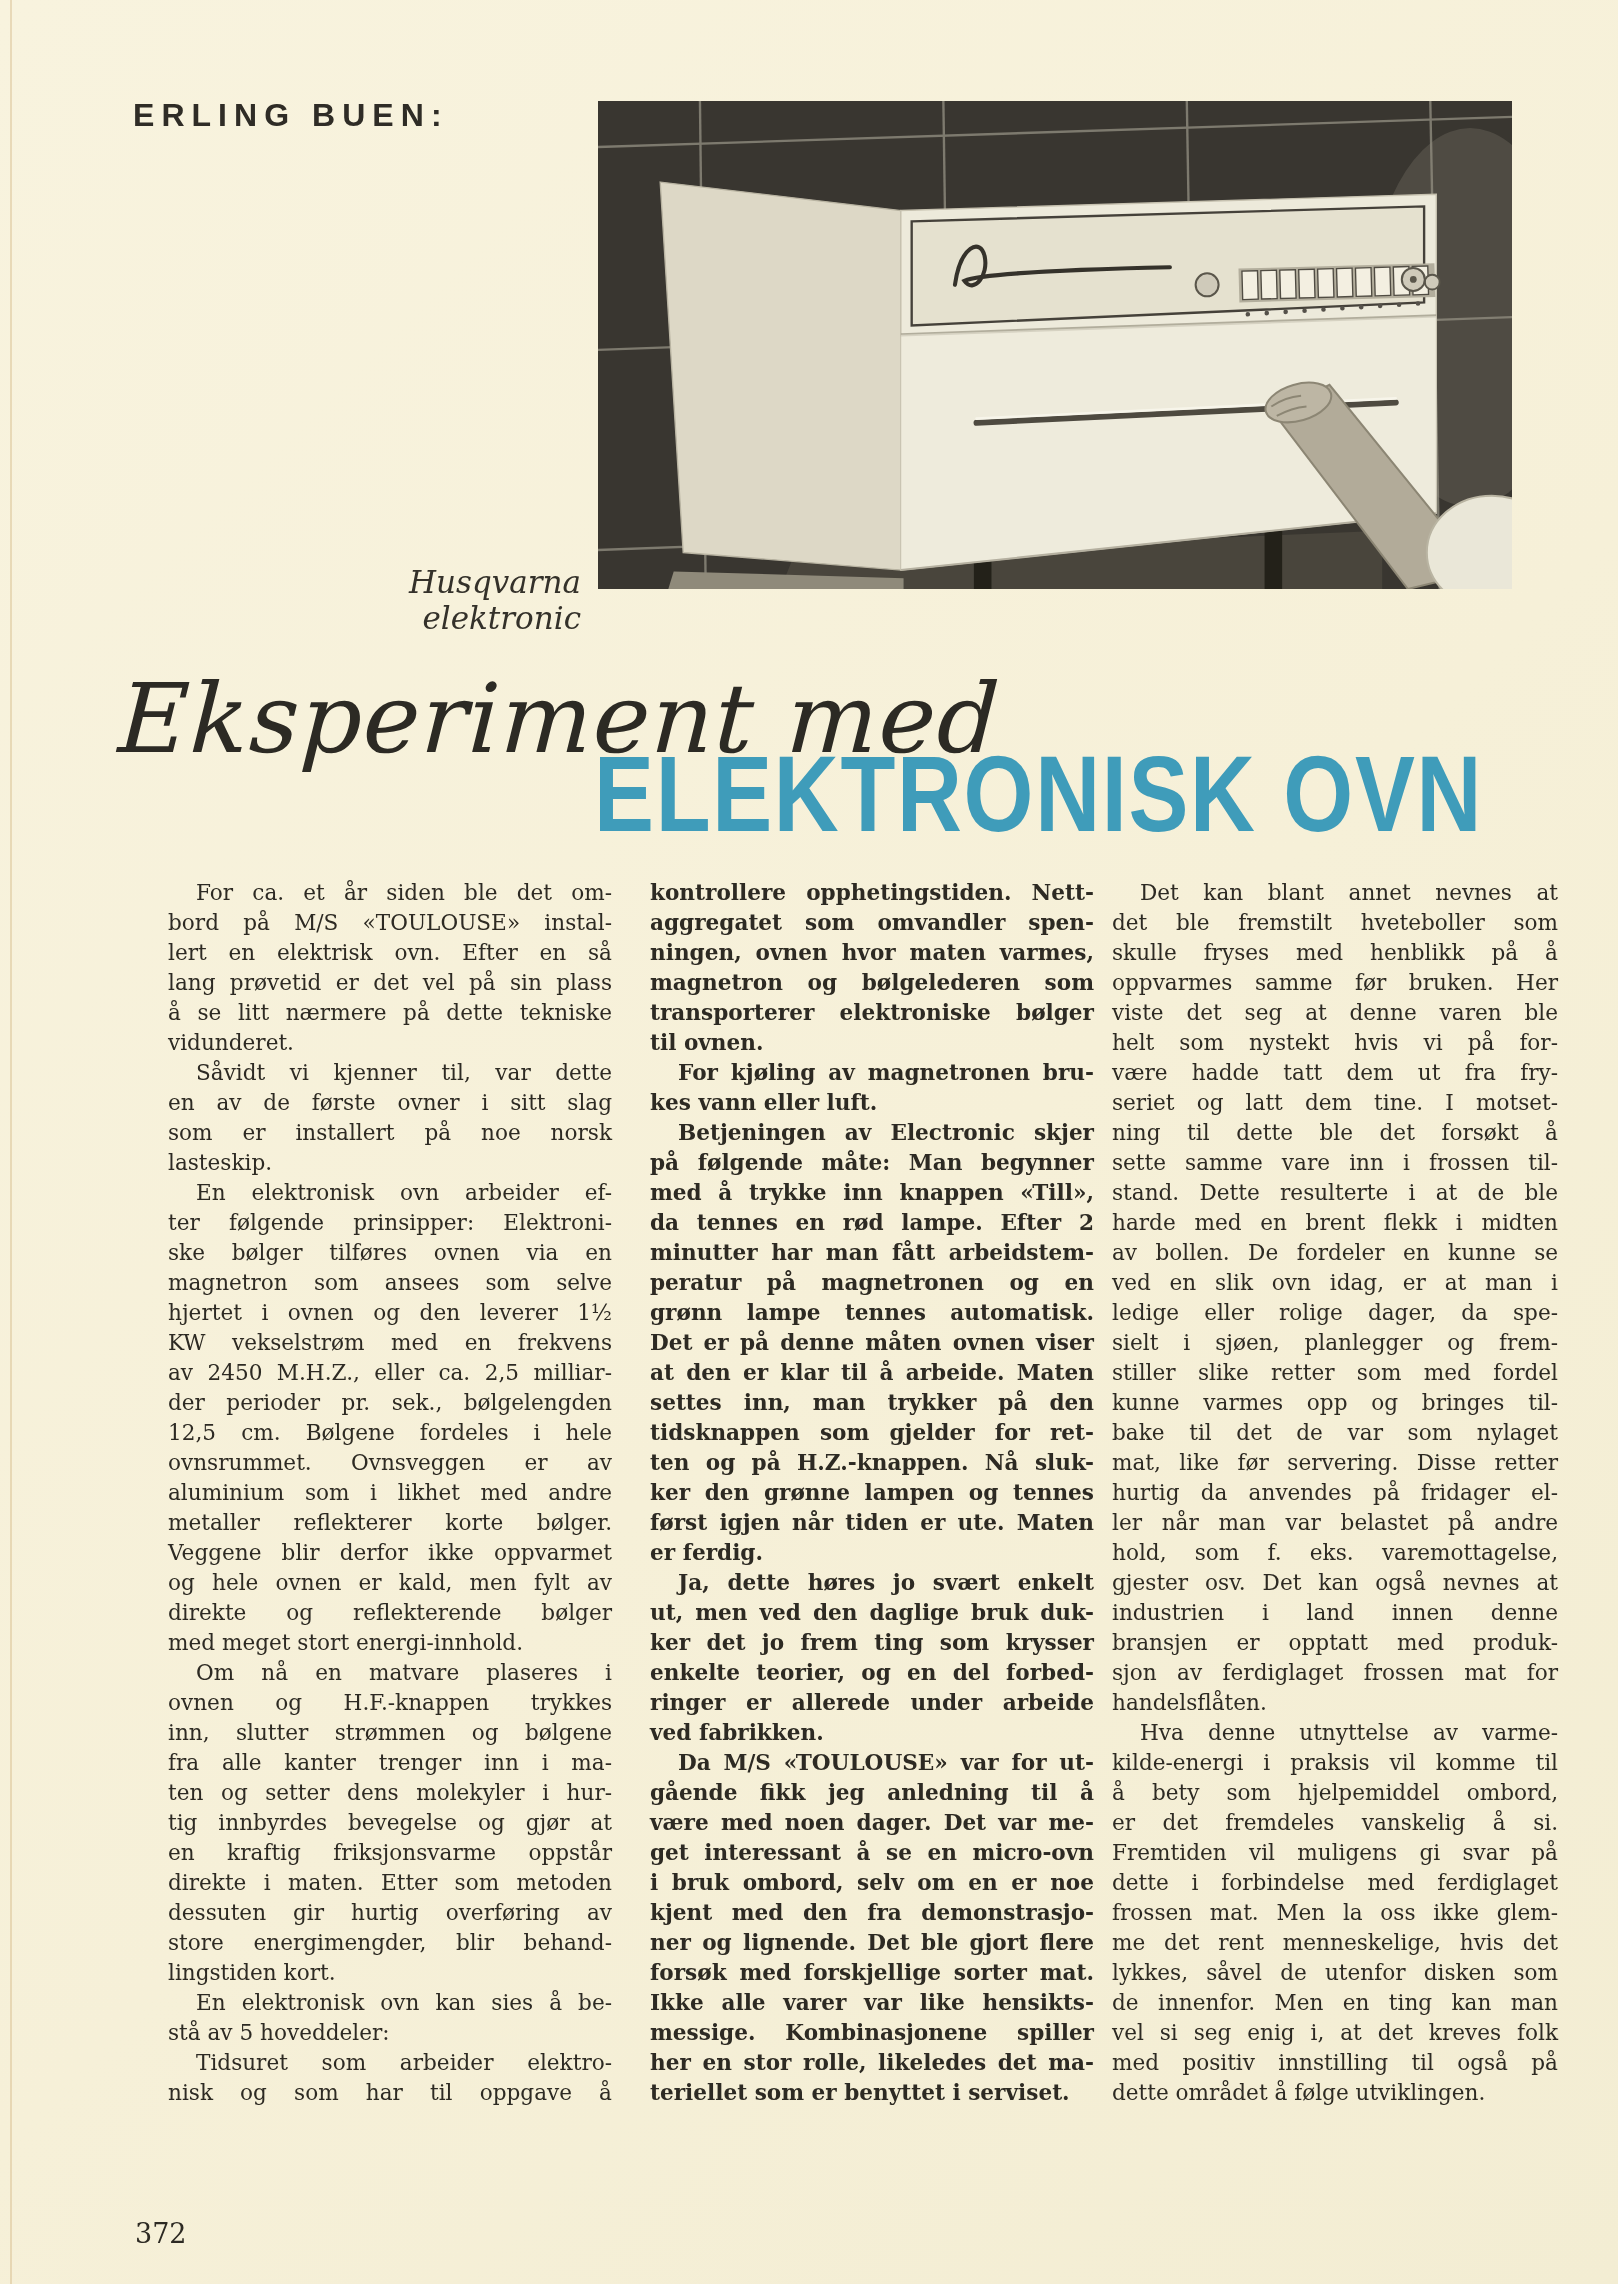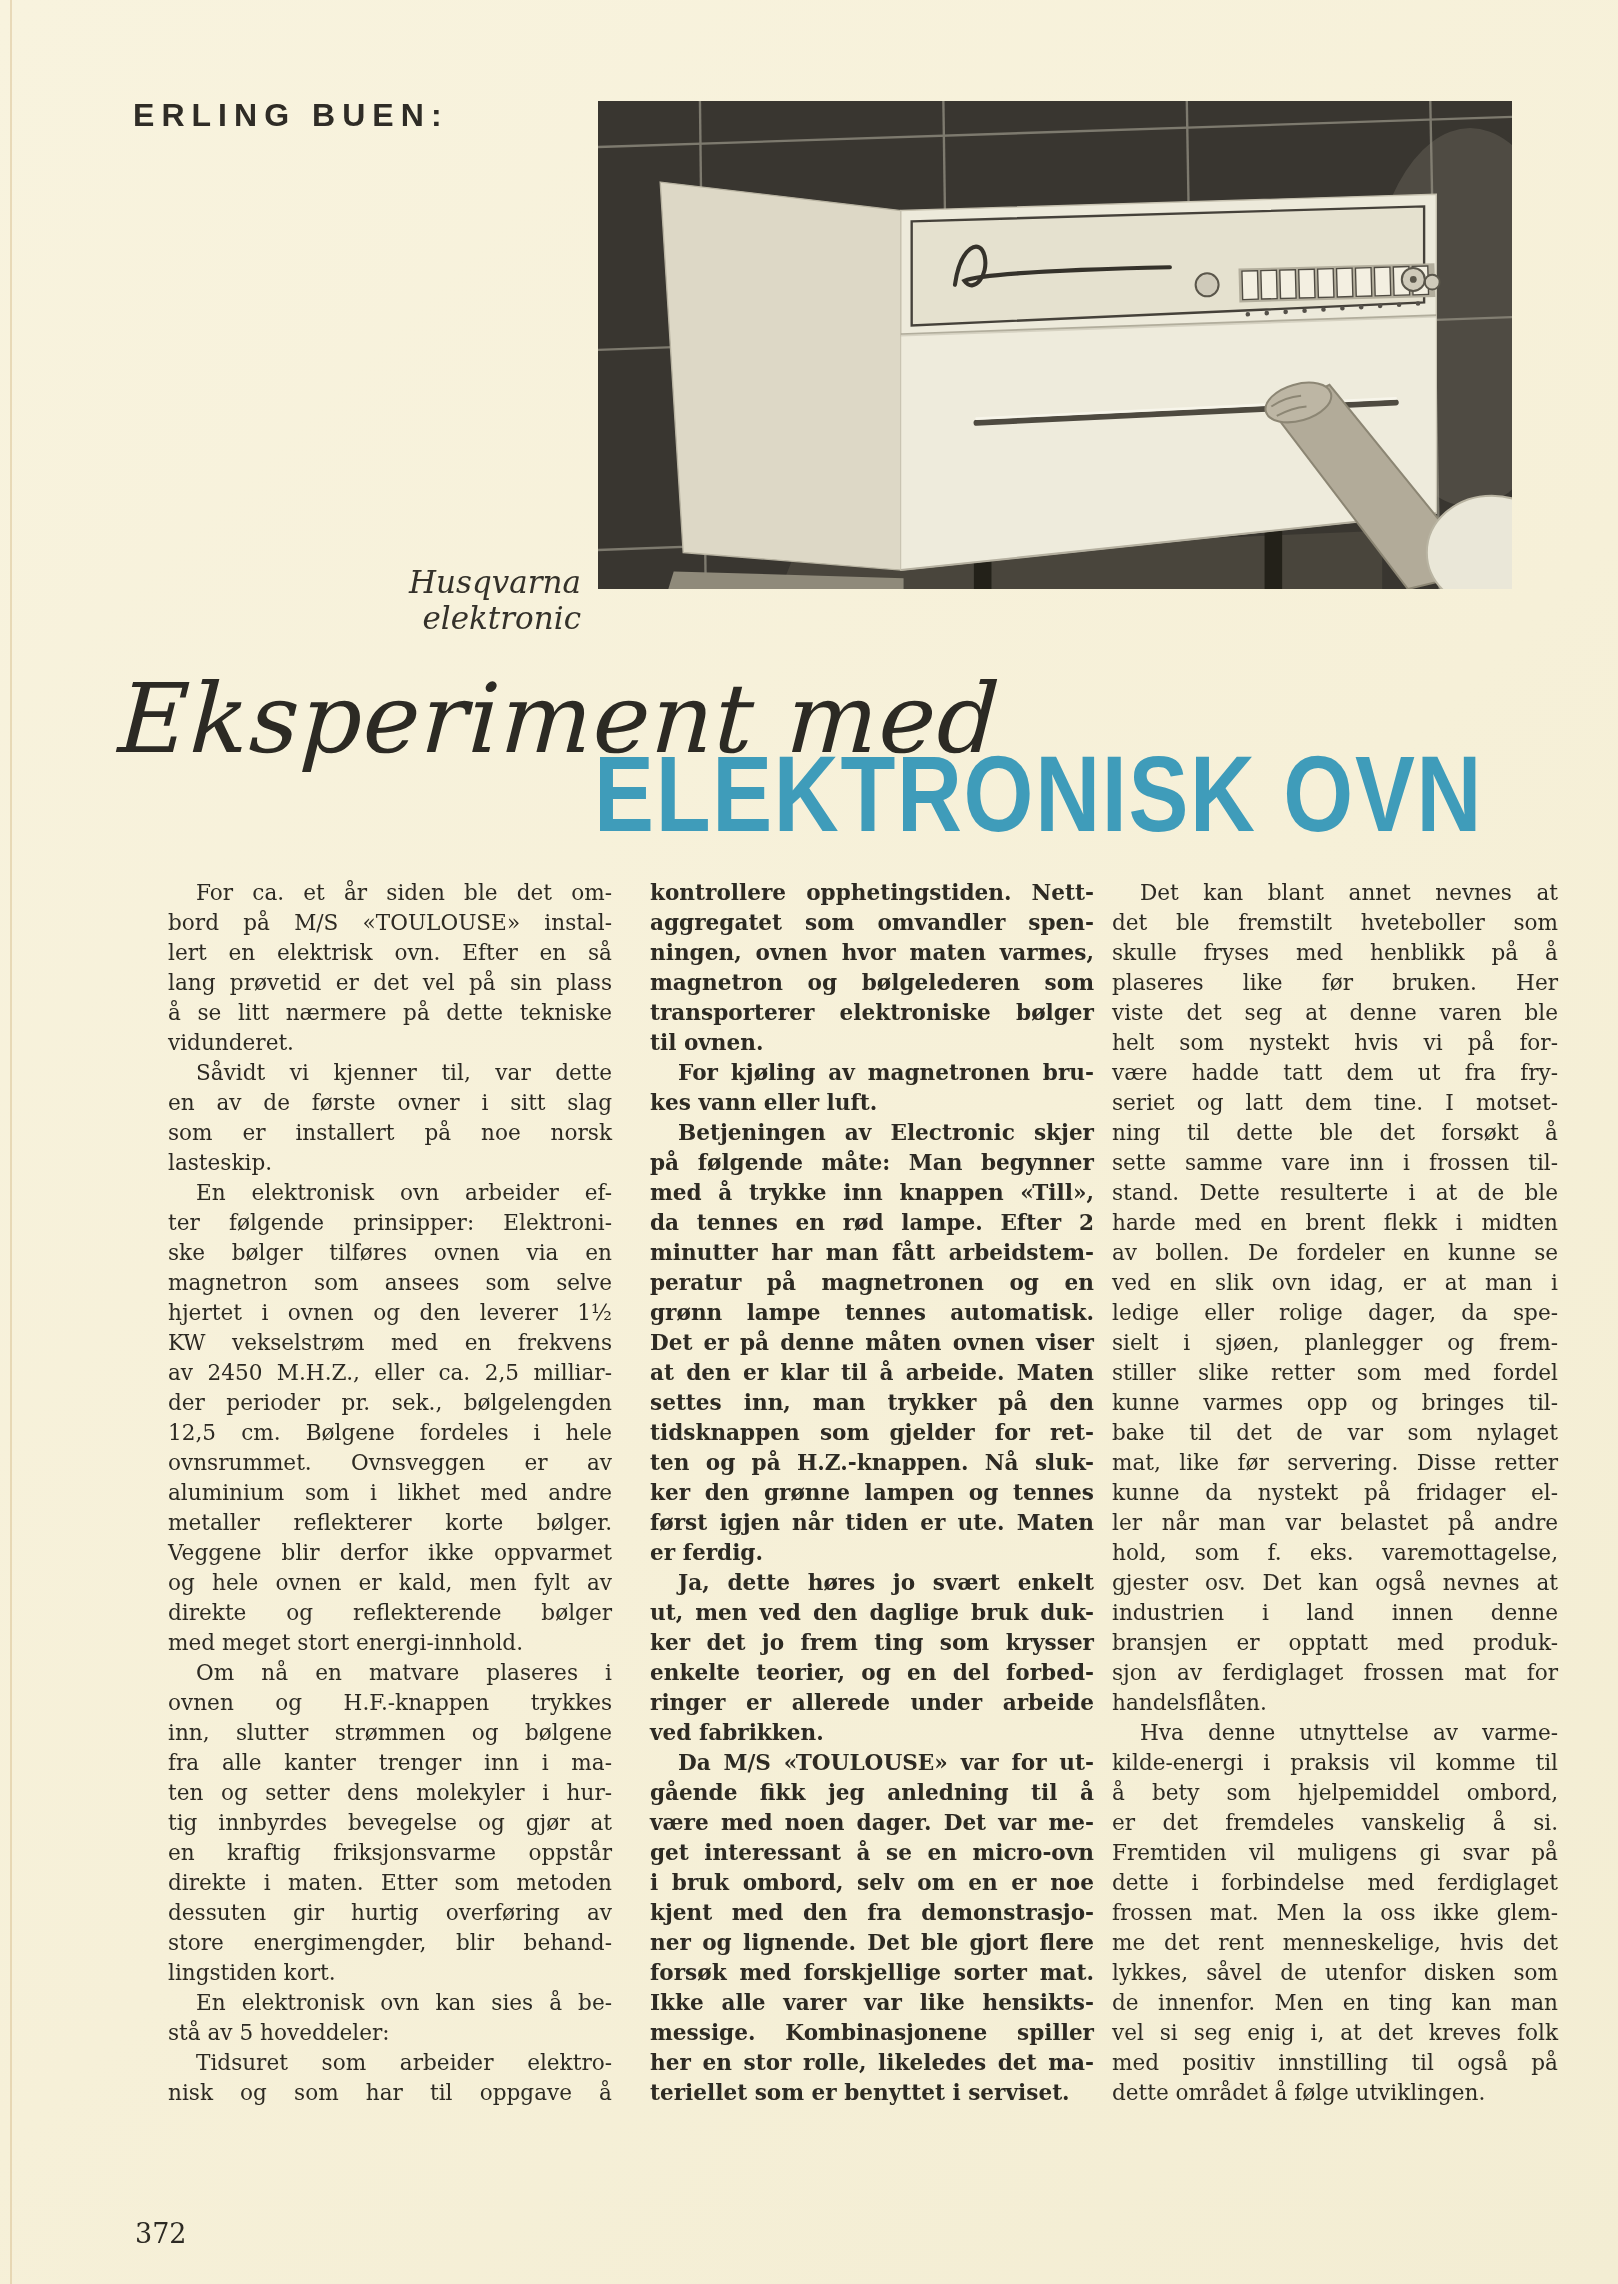--- a/index.html
+++ b/index.html
@@ -249,7 +249,7 @@
       <div class="line indent">Det kan blant annet nevnes at</div>
       <div class="line">det ble fremstilt hveteboller som</div>
       <div class="line">skulle fryses med henblikk på å</div>
-      <div class="line">plaseres like før bruken. Her</div>
+      <div class="line">oppvarmes samme før bruken. Her</div>
       <div class="line">viste det seg at denne varen ble</div>
       <div class="line">helt som nystekt hvis vi på for-</div>
       <div class="line">være hadde tatt dem ut fra fry-</div>

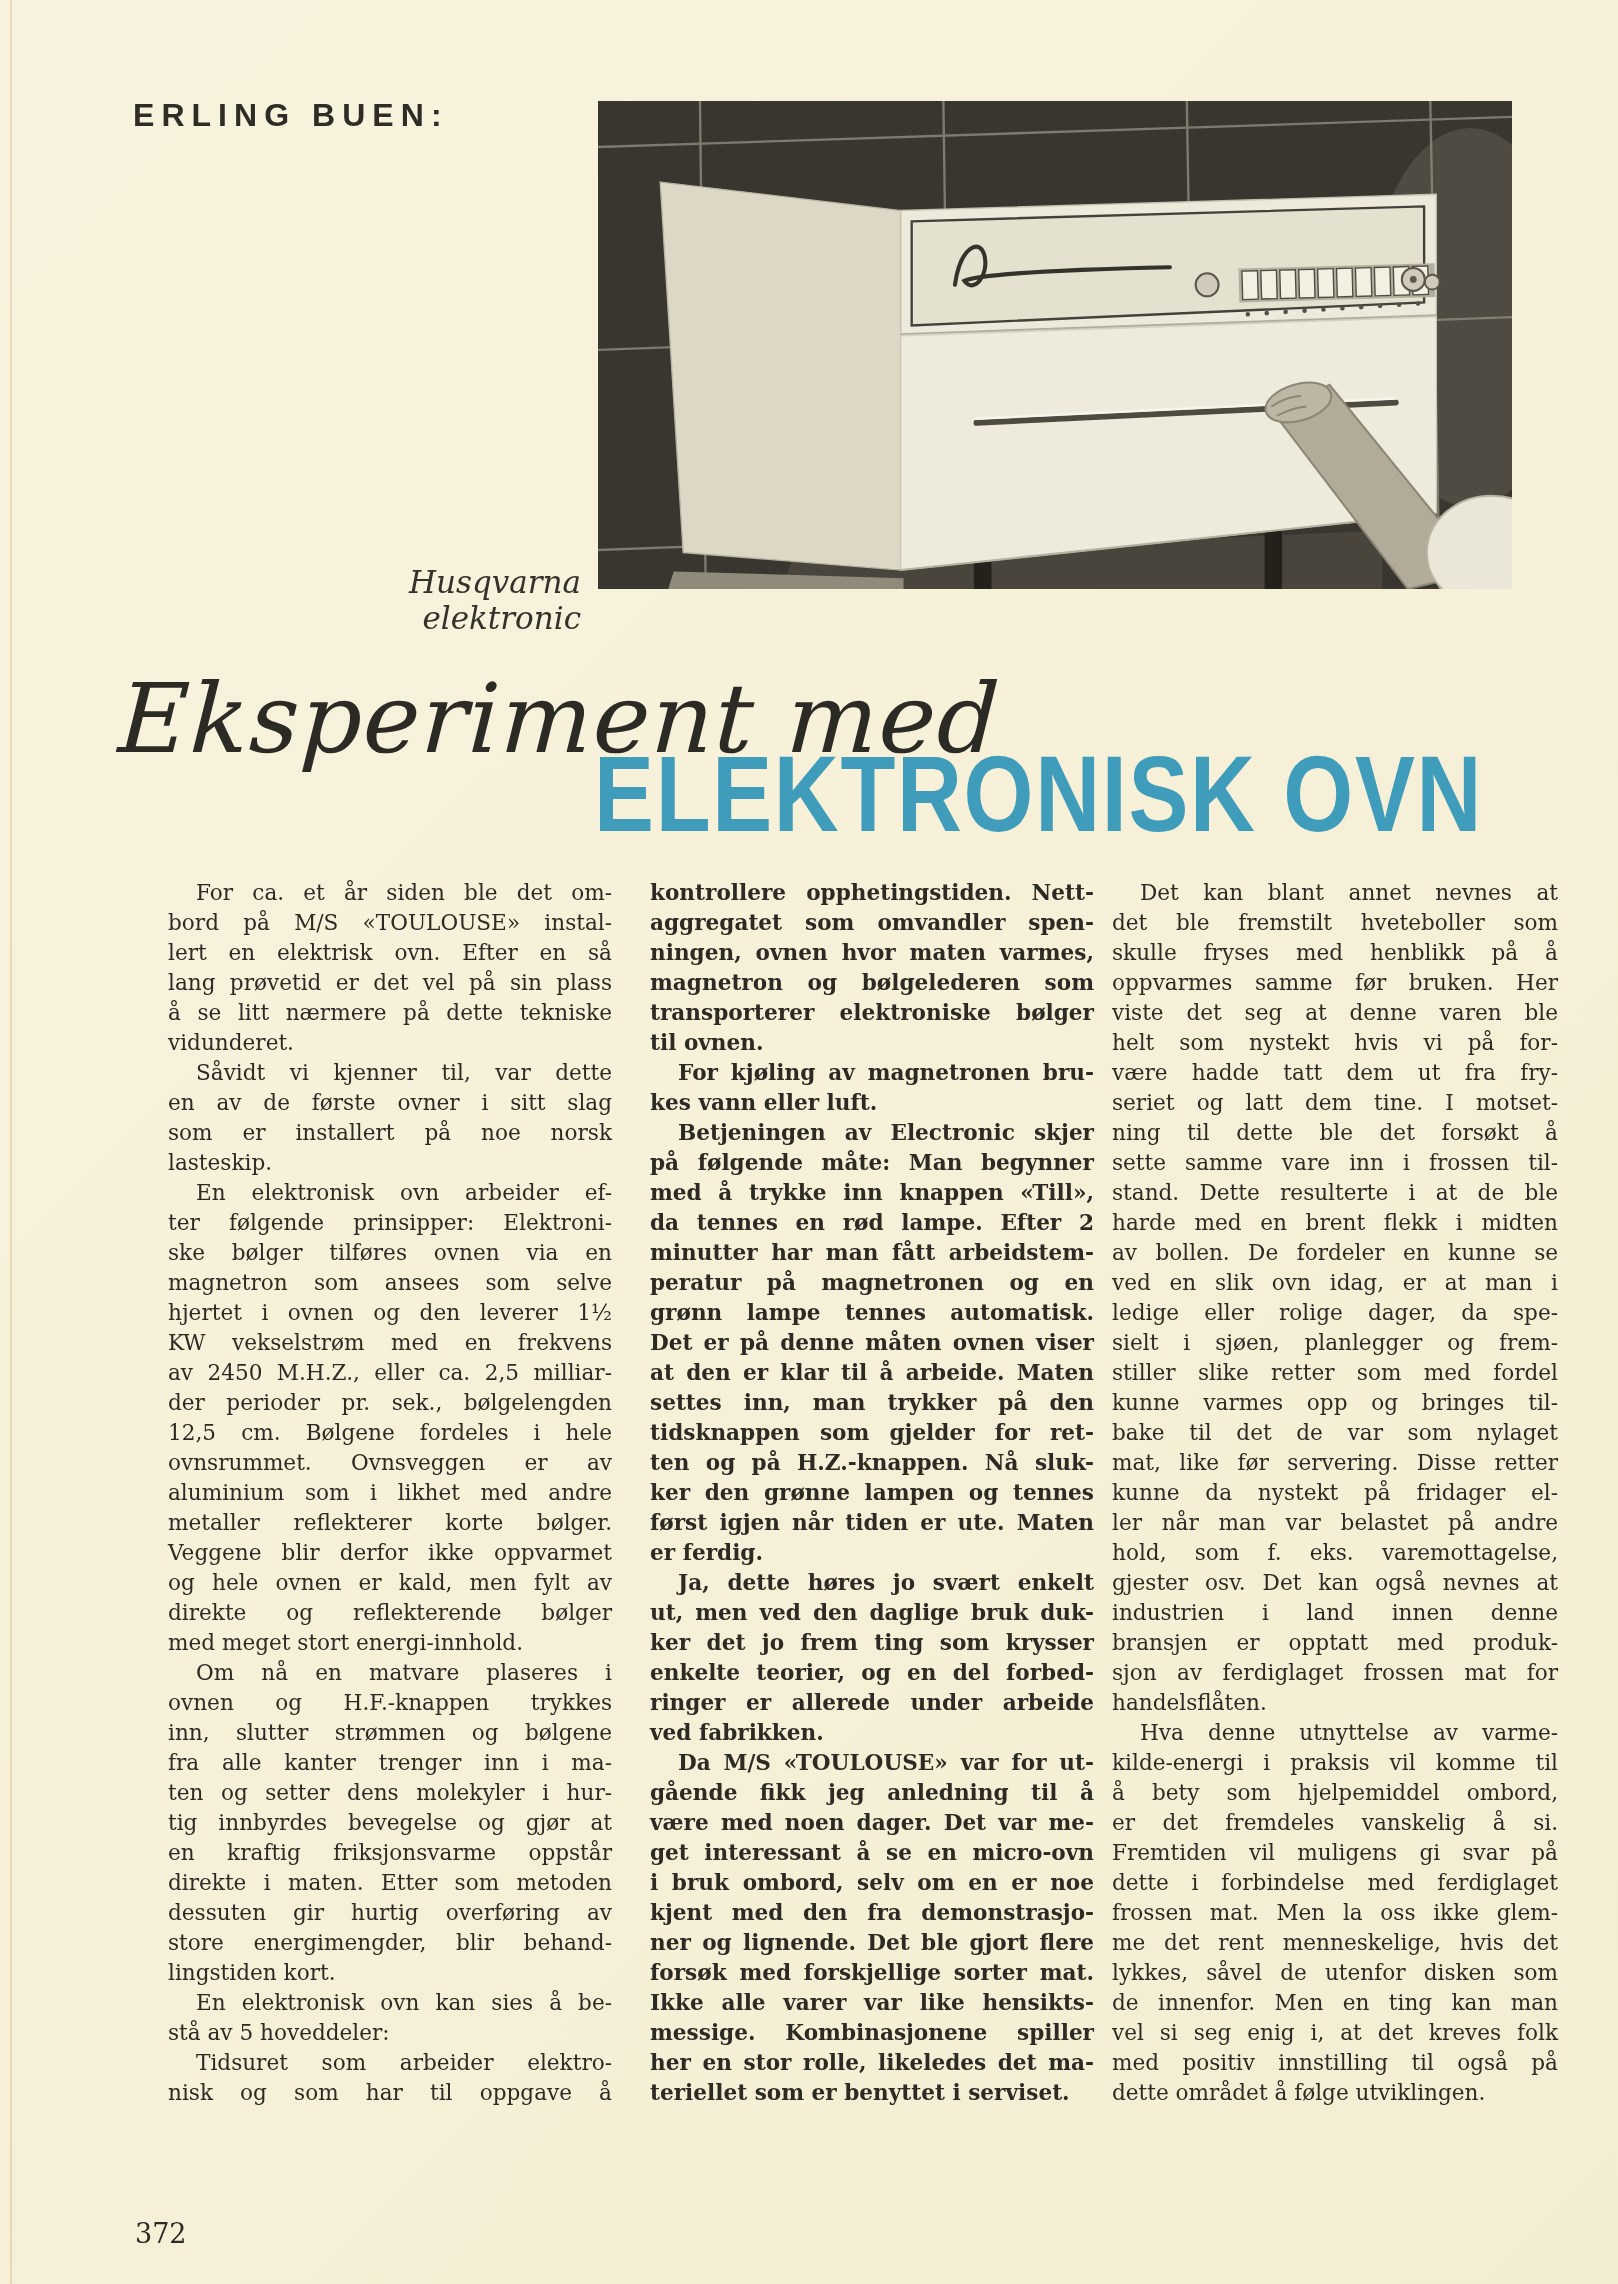--- a/index.html
+++ b/index.html
@@ -266,7 +266,7 @@
       <div class="line">kunne varmes opp og bringes til-</div>
       <div class="line">bake til det de var som nylaget</div>
       <div class="line">mat, like før servering. Disse retter</div>
-      <div class="line">kunne da nystekt på fridager el-</div>
+      <div class="line">hurtig da anvendes på fridager el-</div>
       <div class="line">ler når man var belastet på andre</div>
       <div class="line">hold, som f. eks.  varemottagelse,</div>
       <div class="line">gjester osv. Det kan også nevnes at</div>

